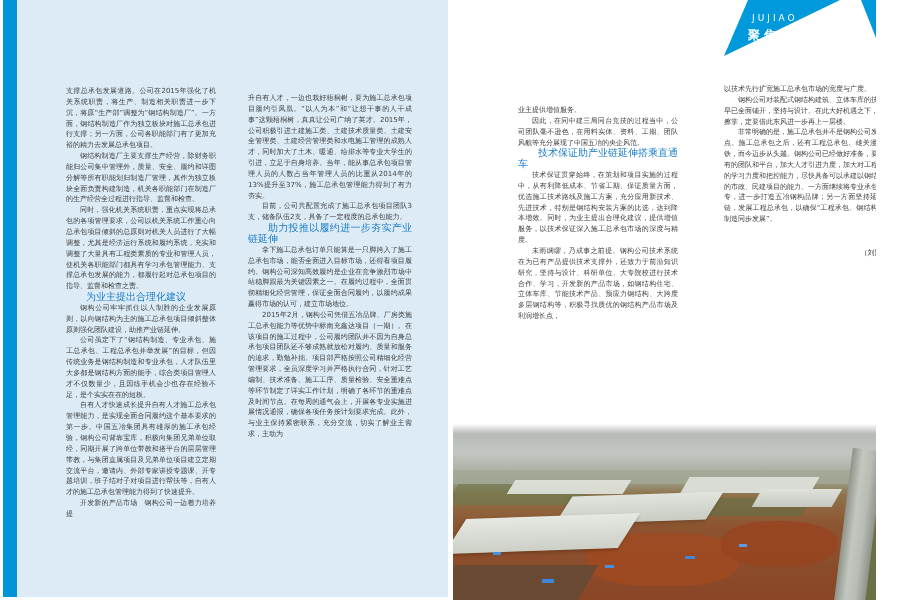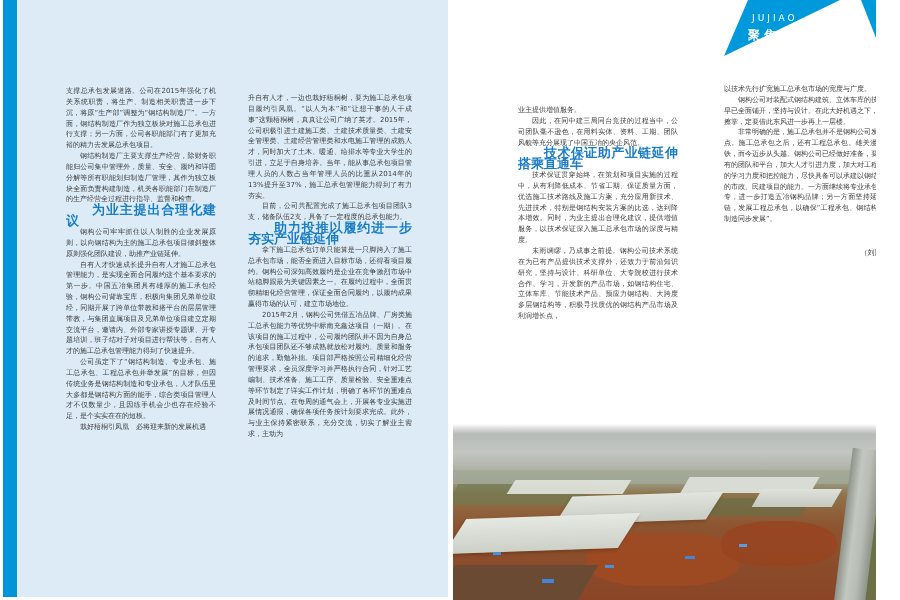--- a/index.html
+++ b/index.html
@@ -14,7 +14,7 @@
   .col-r2{left:724px;top:84px;width:175px;height:320px;}
   .para{margin:0;text-indent:2em;text-align:justify;}
   .para.noindent{text-indent:0;}
-  .para.heading{color:#1b7dc6;font-weight:bold;font-size:13px;}
+  .para.heading{color:#1b7dc6;font-weight:normal;font-size:10px;}
   .para.byline{text-align:right;padding-right:1.5em;margin-top:23px;text-indent:0;}
   
   .logo-svg{position:absolute;left:722px;top:0;}

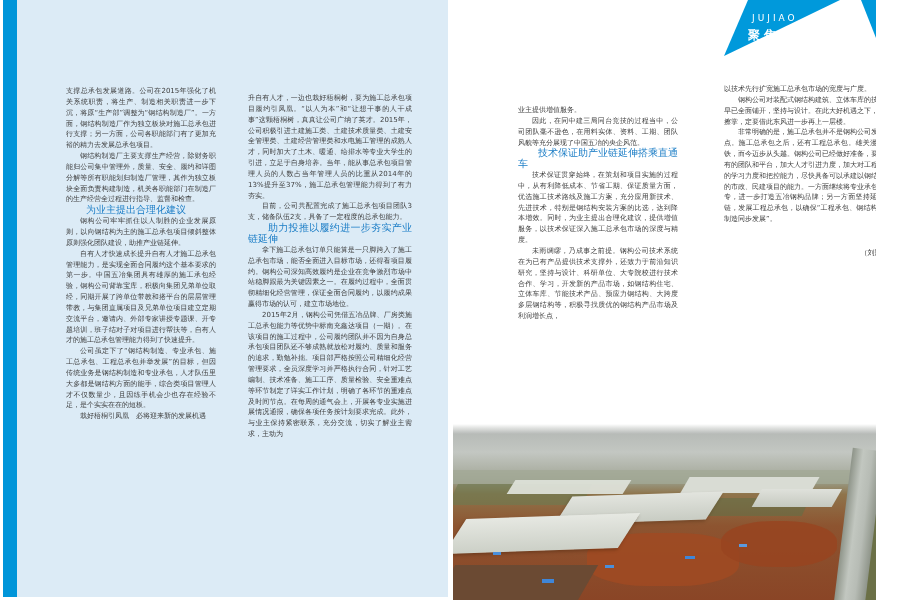--- a/index.html
+++ b/index.html
@@ -68,6 +68,7 @@
   <div class="col col-l1">
       <p class="para body noindent">支撑总承包发展道路。公司在2015年强化了机关系统职责，将生产、制造相关职责进一步下沉，将原“生产部”调整为“钢结构制造厂”。一方面，钢结构制造厂作为独立板块对施工总承包进行支撑；另一方面，公司各职能部门有了更加充裕的精力去发展总承包项目。</p>
       <p class="para body">钢结构制造厂主要支撑生产经营，除财务职能归公司集中管理外，质量、安全、履约和详图分解等所有职能划归制造厂管理，其作为独立板块全面负责构建制造，机关各职能部门在制造厂的生产经营全过程进行指导、监督和检查。</p>
+      <p class="para body">同时，强化机关系统职责，重点实现将总承包的各项管理要求，公司以机关系统工作重心向总承包项目倾斜的总原则对机关人员进行了大幅调整，尤其是经济运行系统和履约系统，充实和调整了大量具有工程类素质的专业和管理人员，使机关各职能部门都具有学习承包管理能力、支撑总承包发展的能力，都履行起对总承包项目的指导、监督和检查之责。</p>
       <p class="para heading">为业主提出合理化建议</p>
       <p class="para body">钢构公司牢牢抓住以人制胜的企业发展原则，以向钢结构为主的施工总承包项目倾斜整体原则强化团队建设，助推产业链延伸。</p>
       <p class="para body">自有人才快速成长提升自有人才施工总承包管理能力，是实现全面合同履约这个基本要求的第一步。中国五冶集团具有雄厚的施工承包经验，钢构公司背靠宝库，积极向集团兄弟单位取经，同期开展了跨单位带教和搭平台的层层管理带教，与集团直属项目及兄弟单位项目建立定期交流平台，邀请内、外部专家讲授专题课、开专题培训，班子结对子对项目进行帮扶等，自有人才的施工总承包管理能力得到了快速提升。</p>

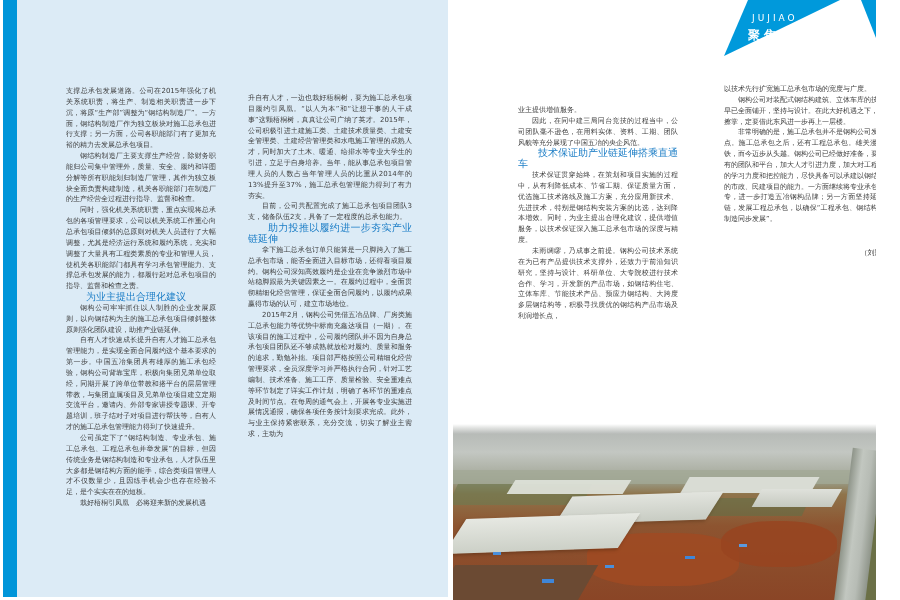--- a/index.html
+++ b/index.html
@@ -71,8 +71,8 @@
       <p class="para body">同时，强化机关系统职责，重点实现将总承包的各项管理要求，公司以机关系统工作重心向总承包项目倾斜的总原则对机关人员进行了大幅调整，尤其是经济运行系统和履约系统，充实和调整了大量具有工程类素质的专业和管理人员，使机关各职能部门都具有学习承包管理能力、支撑总承包发展的能力，都履行起对总承包项目的指导、监督和检查之责。</p>
       <p class="para heading">为业主提出合理化建议</p>
       <p class="para body">钢构公司牢牢抓住以人制胜的企业发展原则，以向钢结构为主的施工总承包项目倾斜整体原则强化团队建设，助推产业链延伸。</p>
+      <p class="para body">公司虽定下了“钢结构制造、专业承包、施工总承包、工程总承包并举发展”的目标，但因传统业务是钢结构制造和专业承包，人才队伍里大多都是钢结构方面的能手，综合类项目管理人才不仅数量少，且因练手机会少也存在经验不足，是个实实在在的短板。</p>
       <p class="para body">自有人才快速成长提升自有人才施工总承包管理能力，是实现全面合同履约这个基本要求的第一步。中国五冶集团具有雄厚的施工承包经验，钢构公司背靠宝库，积极向集团兄弟单位取经，同期开展了跨单位带教和搭平台的层层管理带教，与集团直属项目及兄弟单位项目建立定期交流平台，邀请内、外部专家讲授专题课、开专题培训，班子结对子对项目进行帮扶等，自有人才的施工总承包管理能力得到了快速提升。</p>
-      <p class="para body">公司虽定下了“钢结构制造、专业承包、施工总承包、工程总承包并举发展”的目标，但因传统业务是钢结构制造和专业承包，人才队伍里大多都是钢结构方面的能手，综合类项目管理人才不仅数量少，且因练手机会少也存在经验不足，是个实实在在的短板。</p>
       <p class="para body">栽好梧桐引凤凰　必将迎来新的发展机遇</p>
     </div>
   <div class="col col-l2">

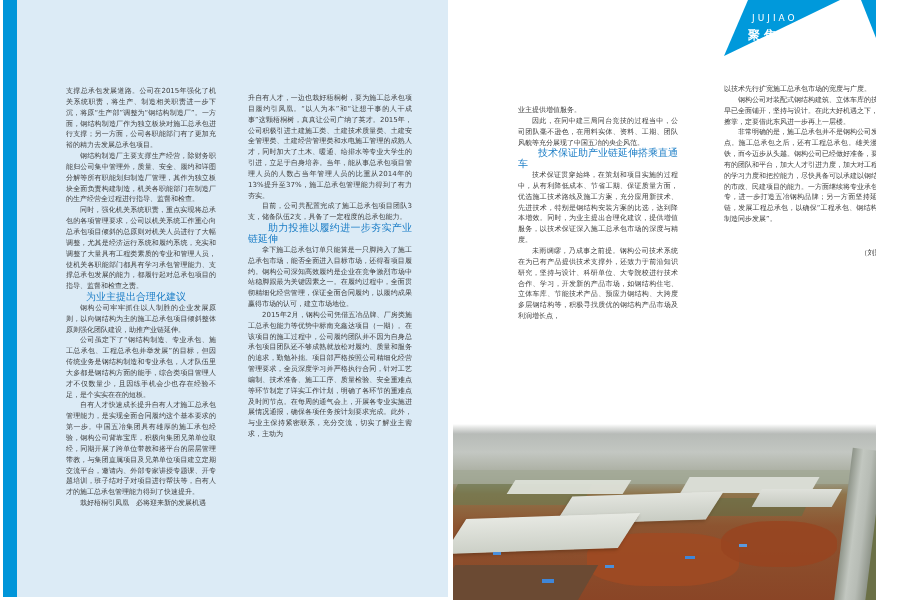--- a/index.html
+++ b/index.html
@@ -73,7 +73,7 @@
       <p class="para body">钢构公司牢牢抓住以人制胜的企业发展原则，以向钢结构为主的施工总承包项目倾斜整体原则强化团队建设，助推产业链延伸。</p>
       <p class="para body">公司虽定下了“钢结构制造、专业承包、施工总承包、工程总承包并举发展”的目标，但因传统业务是钢结构制造和专业承包，人才队伍里大多都是钢结构方面的能手，综合类项目管理人才不仅数量少，且因练手机会少也存在经验不足，是个实实在在的短板。</p>
       <p class="para body">自有人才快速成长提升自有人才施工总承包管理能力，是实现全面合同履约这个基本要求的第一步。中国五冶集团具有雄厚的施工承包经验，钢构公司背靠宝库，积极向集团兄弟单位取经，同期开展了跨单位带教和搭平台的层层管理带教，与集团直属项目及兄弟单位项目建立定期交流平台，邀请内、外部专家讲授专题课、开专题培训，班子结对子对项目进行帮扶等，自有人才的施工总承包管理能力得到了快速提升。</p>
-      <p class="para body">栽好梧桐引凤凰　必将迎来新的发展机遇</p>
+      <p class="para body">开发新的产品市场　钢构公司一边着力培养提</p>
     </div>
   <div class="col col-l2">
       <p class="para body noindent">升自有人才，一边也栽好梧桐树，要为施工总承包项目履约引凤凰。“以人为本”和“让想干事的人干成事”这颗梧桐树，真真让公司广纳了英才。2015年，公司积极引进土建施工类、土建技术质量类、土建安全管理类、土建经营管理类和水电施工管理的成熟人才，同时加大了土木、暖通、给排水等专业大学生的引进，立足于自身培养。当年，能从事总承包项目管理人员的人数占当年管理人员的比重从2014年的13%提升至37%，施工总承包管理能力得到了有力夯实。</p>

